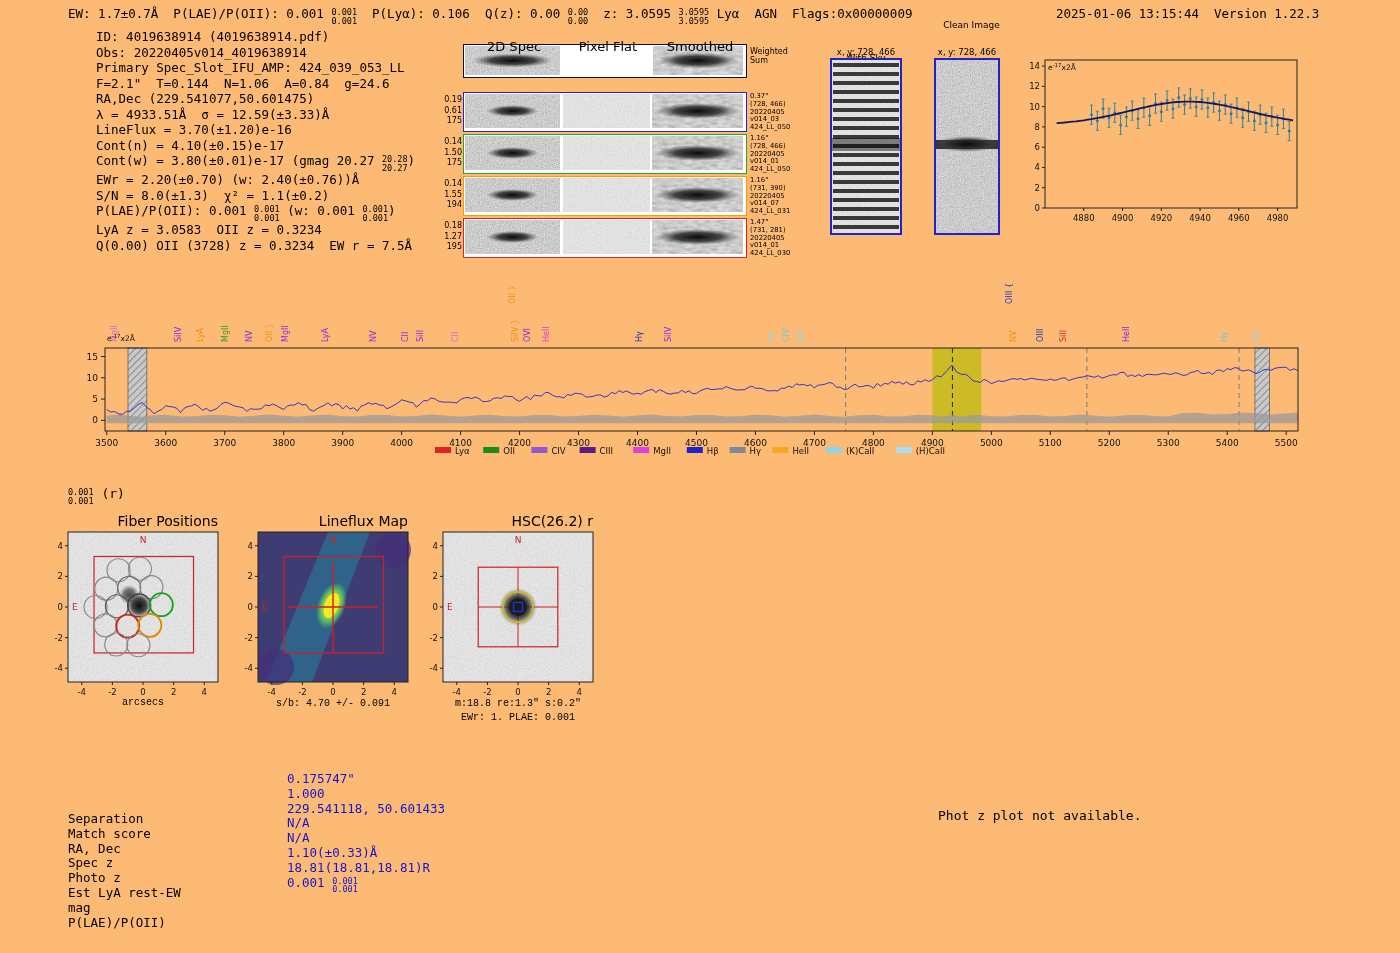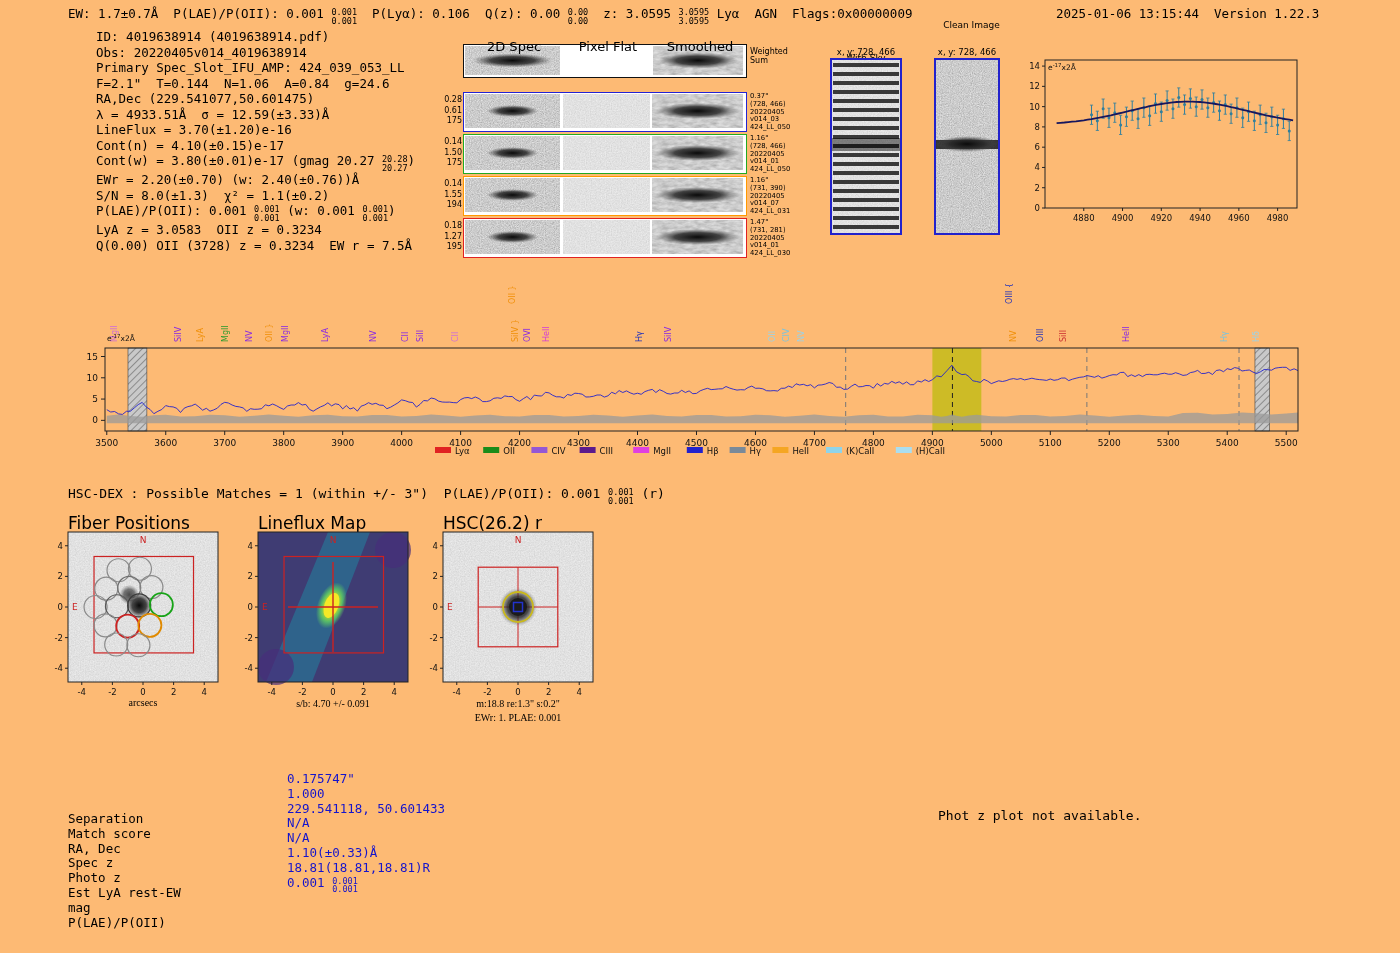--- a/index.html
+++ b/index.html
@@ -620,7 +620,7 @@
       </svg>
     </div>
     <div class="row-left" style="left: 436px; top: 95px;">
-      <div>0.28</div>
+      <div>0.19</div>
       <div>0.61</div>
       <div>175</div>
     </div>

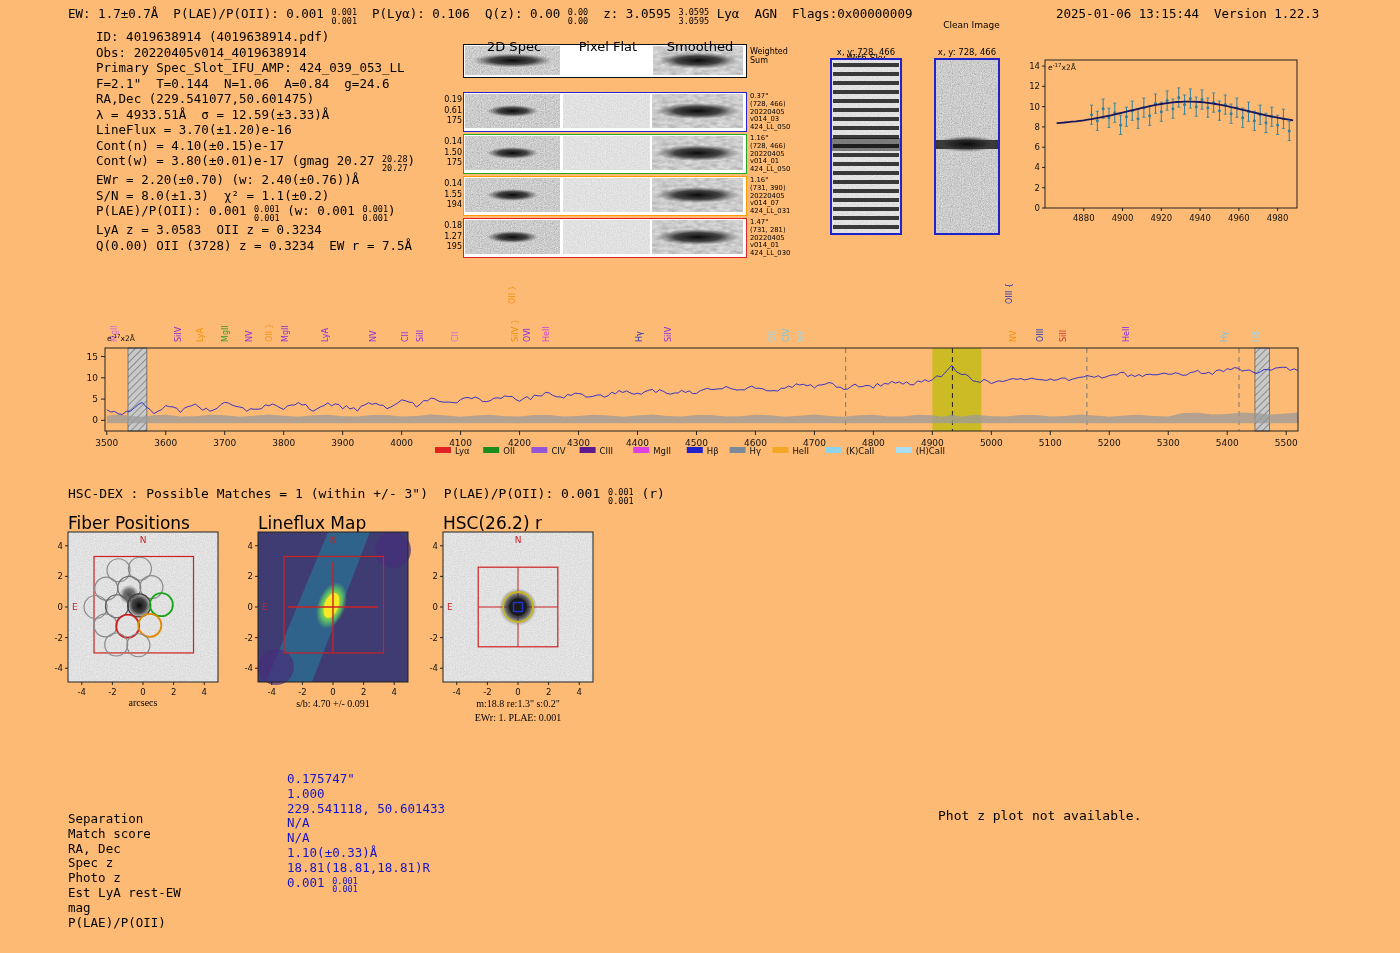--- a/index.html
+++ b/index.html
@@ -444,7 +444,7 @@
       <text x="22" y="63" font-size="7.5" font-family="DejaVu Sans, sans-serif" fill="#111"><tspan>e</tspan><tspan dy="-3" font-size="5.3999999999999995">-17</tspan><tspan dy="3" font-size="7.5">x2Å</tspan></text>
     </svg>
 
-  <div id="hsc-line" class="abs"><span>HSC-DEX : Possible Matches = 1 (within +/- 3")  P(LAE)/P(OII): 0.001 </span><span class="frac"><span class="t">0.001</span><span class="b">0.001</span></span><span> (r)</span></div>
+  <div id="hsc-line" class="abs"><span class="frac"><span class="t">0.001</span><span class="b">0.001</span></span><span> (r)</span></div>
 
   <div class="panel-title" style="left:68px;top:513px;width:150px;">Fiber Positions</div>
   <svg id="fiber-svg" class="abs" style="left:38px;top:524px;" width="196" height="178" viewBox="0 0 196 178">

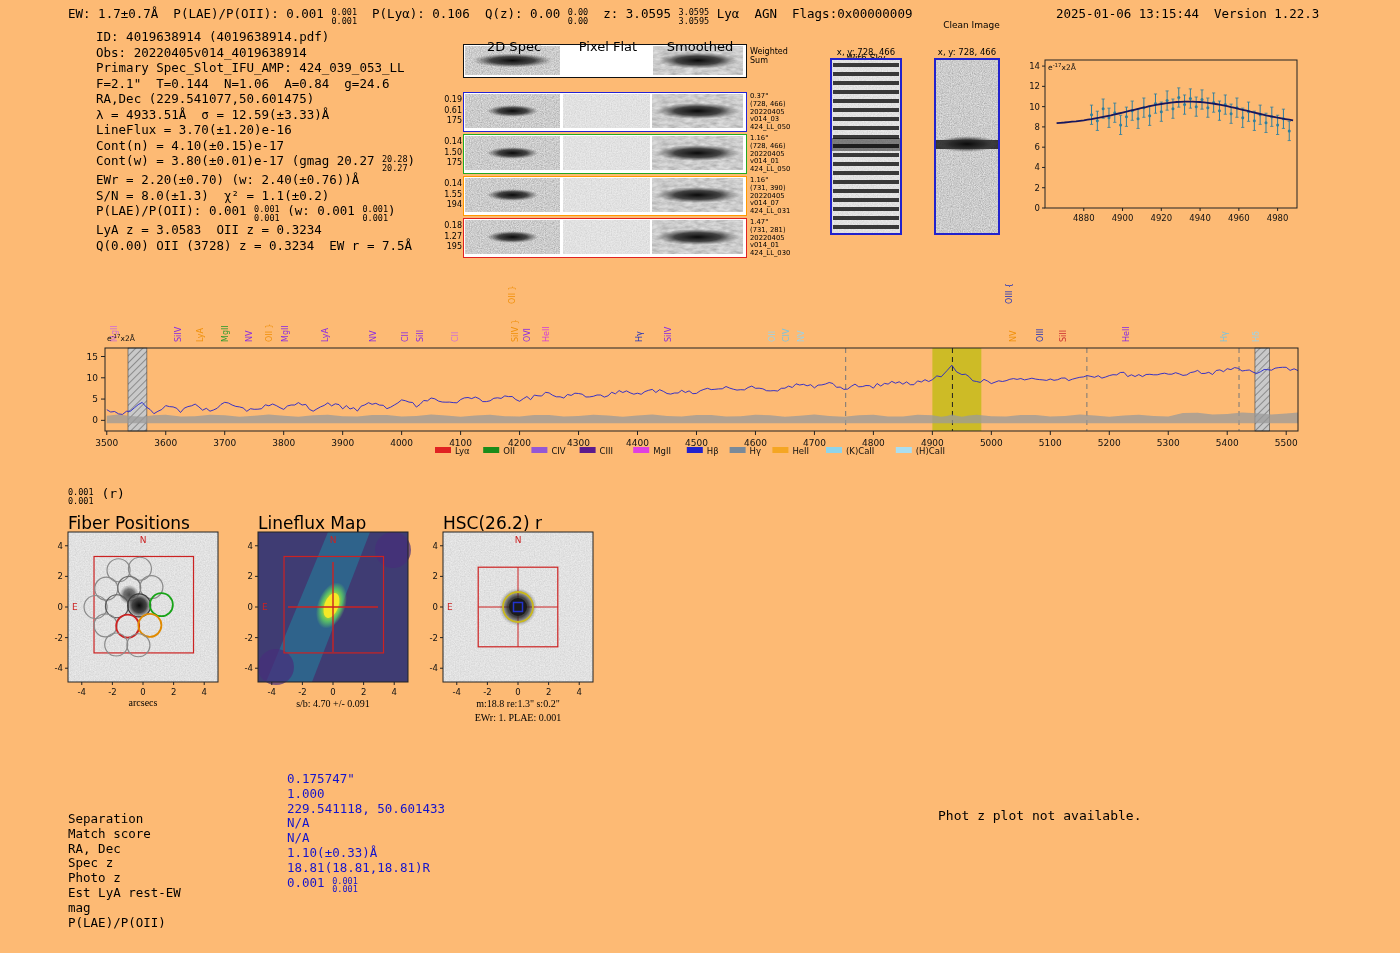--- a/index.html
+++ b/index.html
@@ -17,7 +17,7 @@
   .row-left{position:absolute;width:26px;text-align:right;font-size:8px;line-height:10.5px;
             font-family:"DejaVu Sans",sans-serif;}
   .row-right{position:absolute;font-size:6.8px;line-height:7.8px;font-family:"DejaVu Sans",sans-serif;white-space:nowrap;}
-  .panel-title{position:absolute;font-family:"DejaVu Sans",sans-serif;font-size:17px;text-align:left;}
+  .panel-title{position:absolute;font-family:"DejaVu Sans",sans-serif;font-size:14px;text-align:right;}
   .small-title{position:absolute;font-family:"DejaVu Sans",sans-serif;font-size:9px;text-align:center;transform:translateX(-50%);white-space:nowrap;}
   .caption{position:absolute;font-family:Liberation Serif, serif;font-size:10px;text-align:center;white-space:nowrap;}
   #hsc-line{left:68px;top:486px;font-size:13px;white-space:pre;}

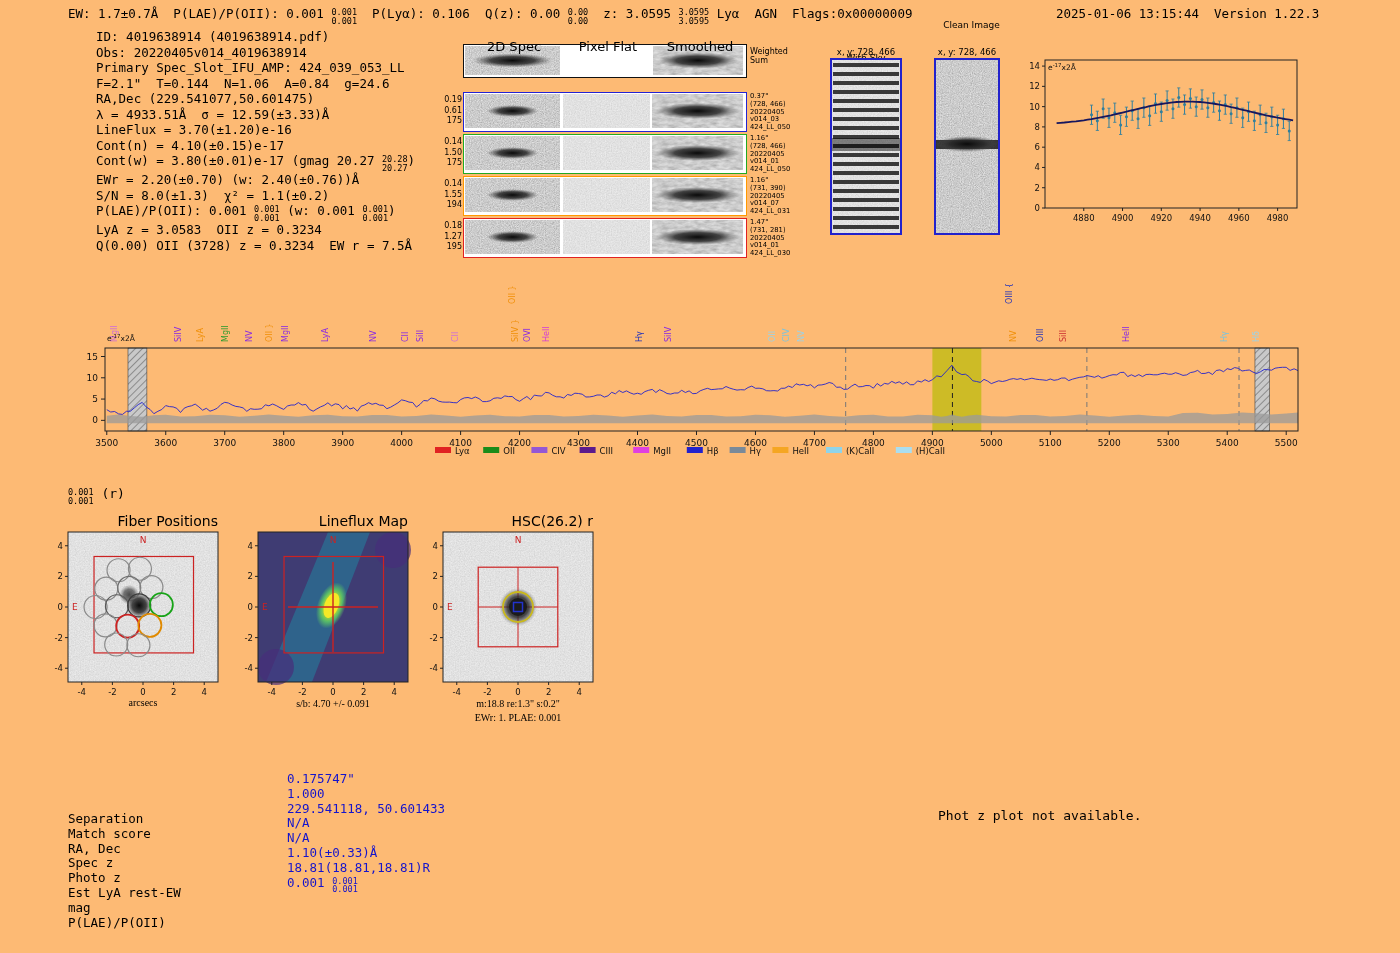--- a/index.html
+++ b/index.html
@@ -19,7 +19,7 @@
   .row-right{position:absolute;font-size:6.8px;line-height:7.8px;font-family:"DejaVu Sans",sans-serif;white-space:nowrap;}
   .panel-title{position:absolute;font-family:"DejaVu Sans",sans-serif;font-size:14px;text-align:right;}
   .small-title{position:absolute;font-family:"DejaVu Sans",sans-serif;font-size:9px;text-align:center;transform:translateX(-50%);white-space:nowrap;}
-  .caption{position:absolute;font-family:Liberation Serif, serif;font-size:10px;text-align:center;white-space:nowrap;}
+  .caption{position:absolute;font-family:Liberation Mono, monospace;font-size:10px;text-align:center;white-space:nowrap;}
   #hsc-line{left:68px;top:486px;font-size:13px;white-space:pre;}
   #match-table{left:68px;top:771px;font-size:12.5px;}
   .mt-row{position:relative;height:14.8px;}

